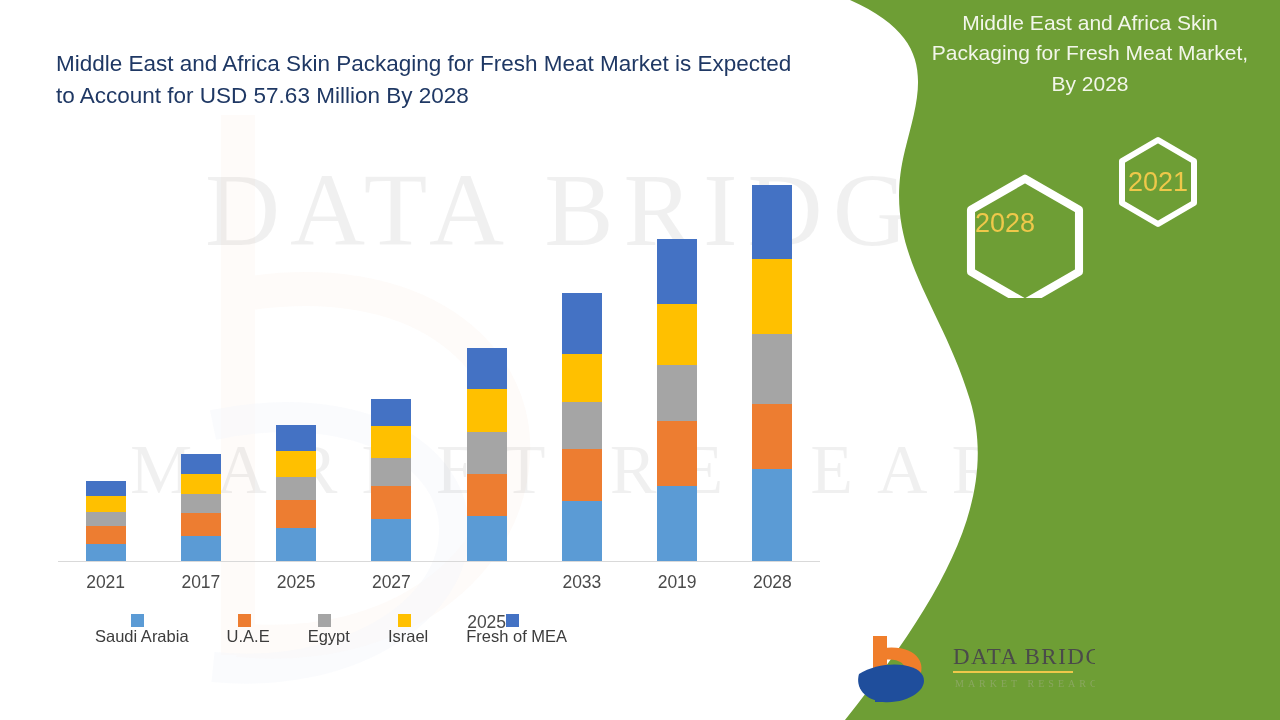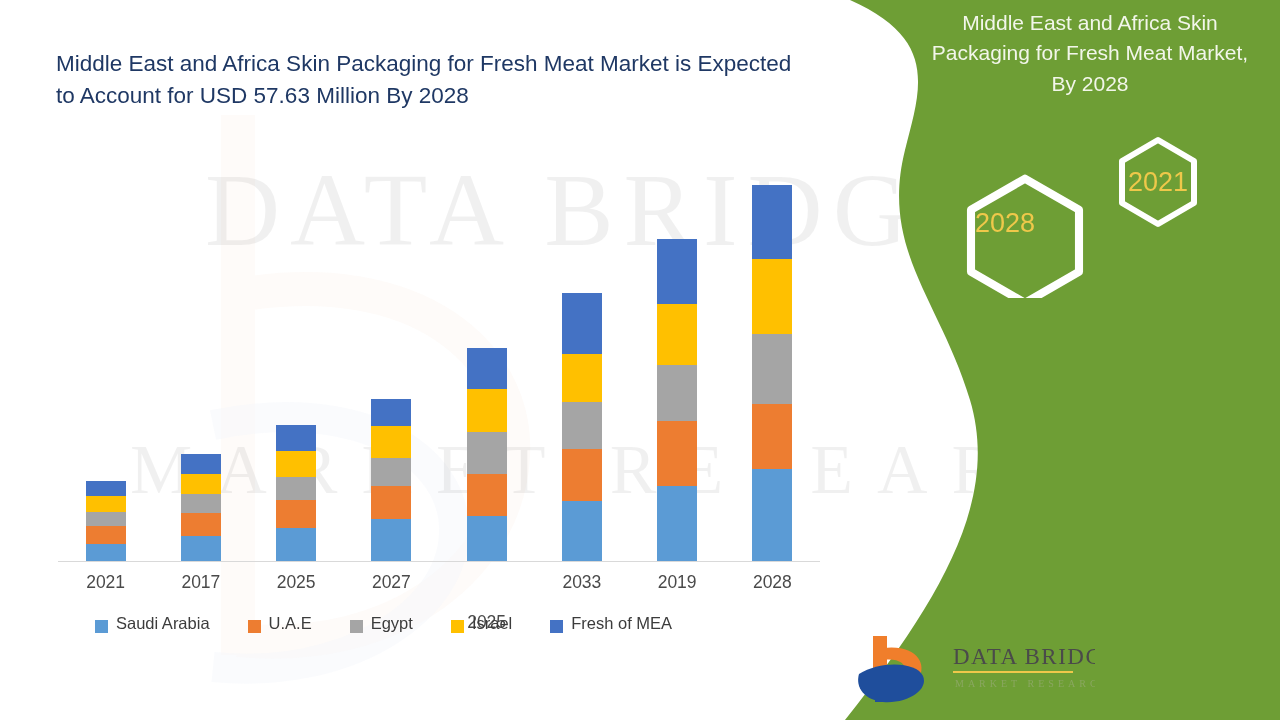--- a/index.html
+++ b/index.html
@@ -118,9 +118,10 @@
   }
   .legend-item {
     display: flex;
-    align-items: flex-end;
+    align-items: center;
     margin-right: 38px;
     white-space: nowrap;
+    flex-direction: column;
   }
   .legend-swatch {
     width: 13px;

